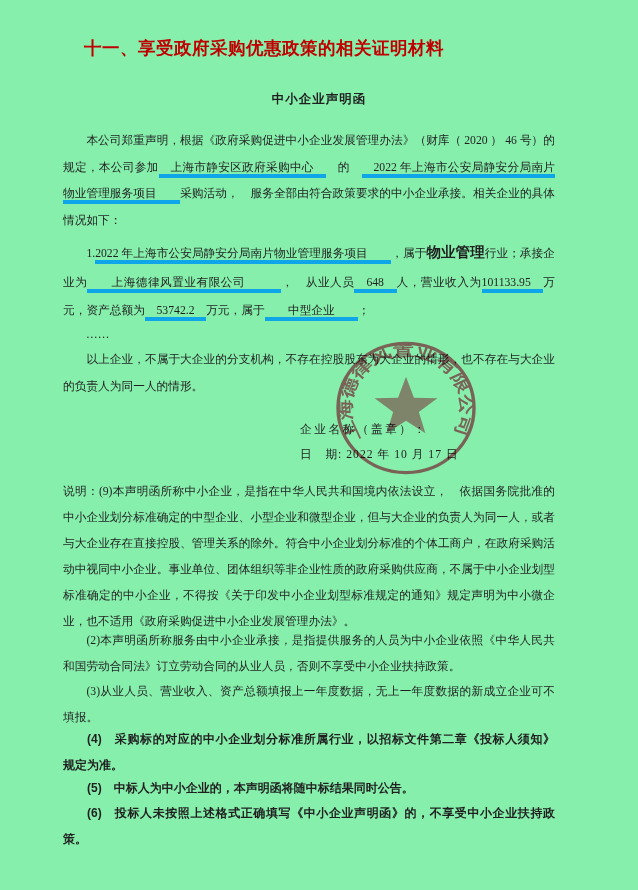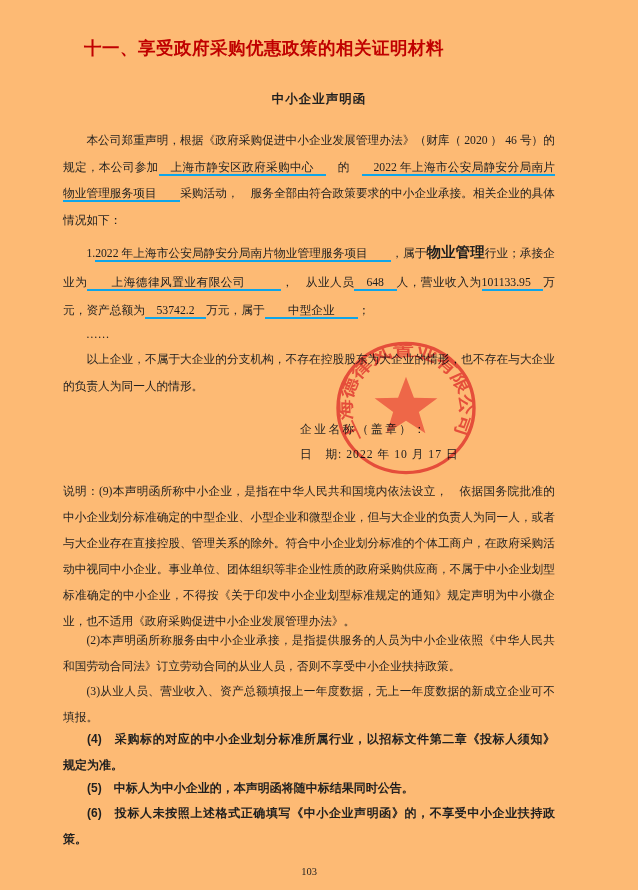--- a/index.html
+++ b/index.html
@@ -6,7 +6,7 @@
   #page{
     position:relative;
     width:638px;height:890px;
-    background:#fdba74;
+    background:#86efac;
     overflow:hidden;
     font-family:"Liberation Serif","DejaVu Serif",serif;
     color:#1f1f1f;

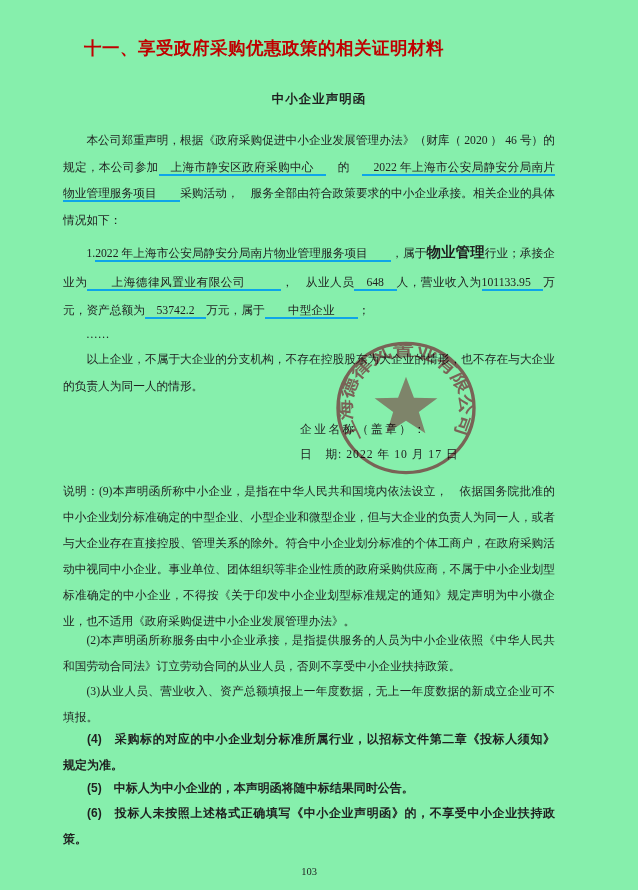--- a/index.html
+++ b/index.html
@@ -27,7 +27,7 @@
     text-align:justify;text-align-last:left;
   }
   .indent{text-indent:2em;}
-  .u{border-bottom:2px solid #0ea5e9;}
+  .u{border-bottom:4px solid #0ea5e9;}
   .big{
     font-family:"Liberation Sans","DejaVu Sans",sans-serif;
     font-weight:bold;font-size:14.5px;

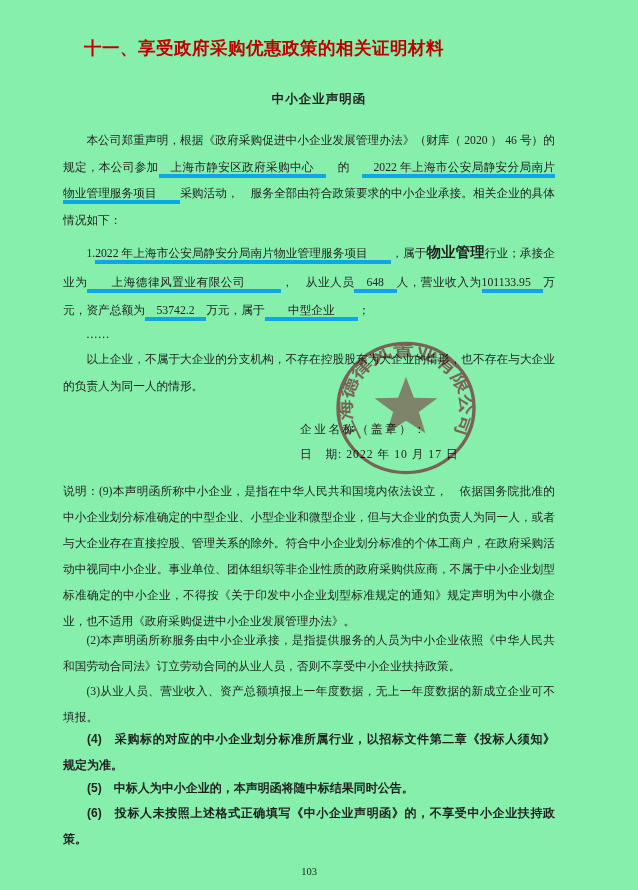--- a/index.html
+++ b/index.html
@@ -110,7 +110,6 @@
   <div class="note indent note-bold" id="note-6">(6)　投标人未按照上述格式正确填写《中小企业声明函》的，不享受中小企业扶持政策。</div>
 
 
-  <div id="pagenum">103</div>
 
 </div>
 

